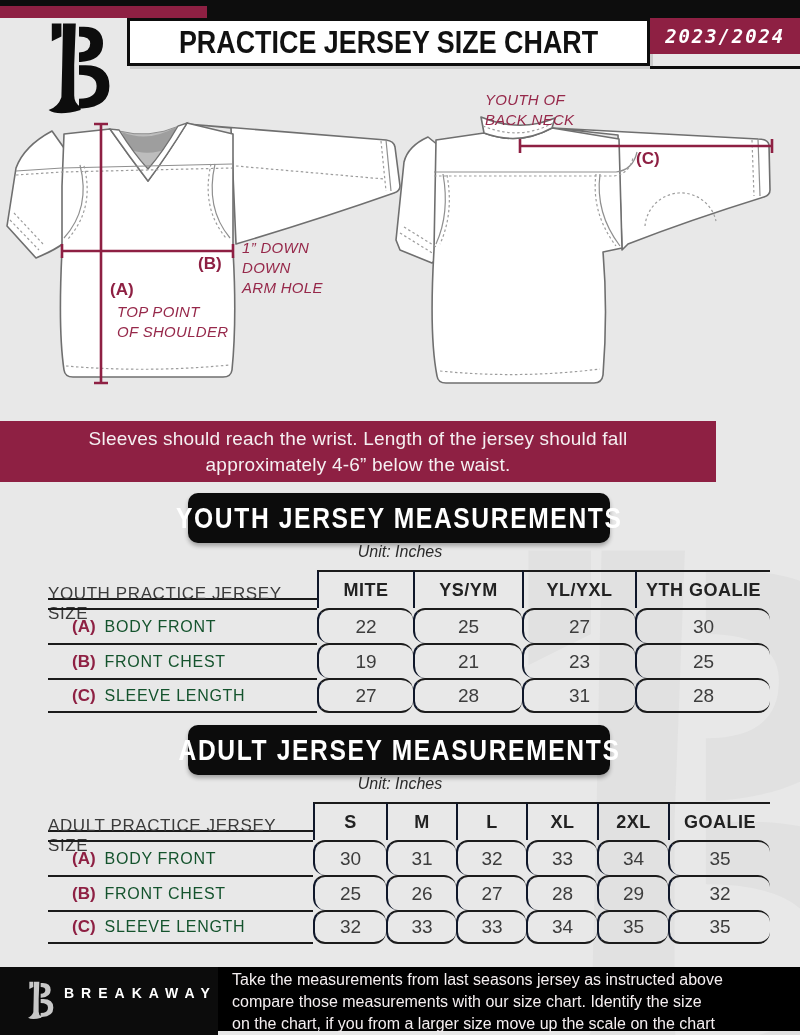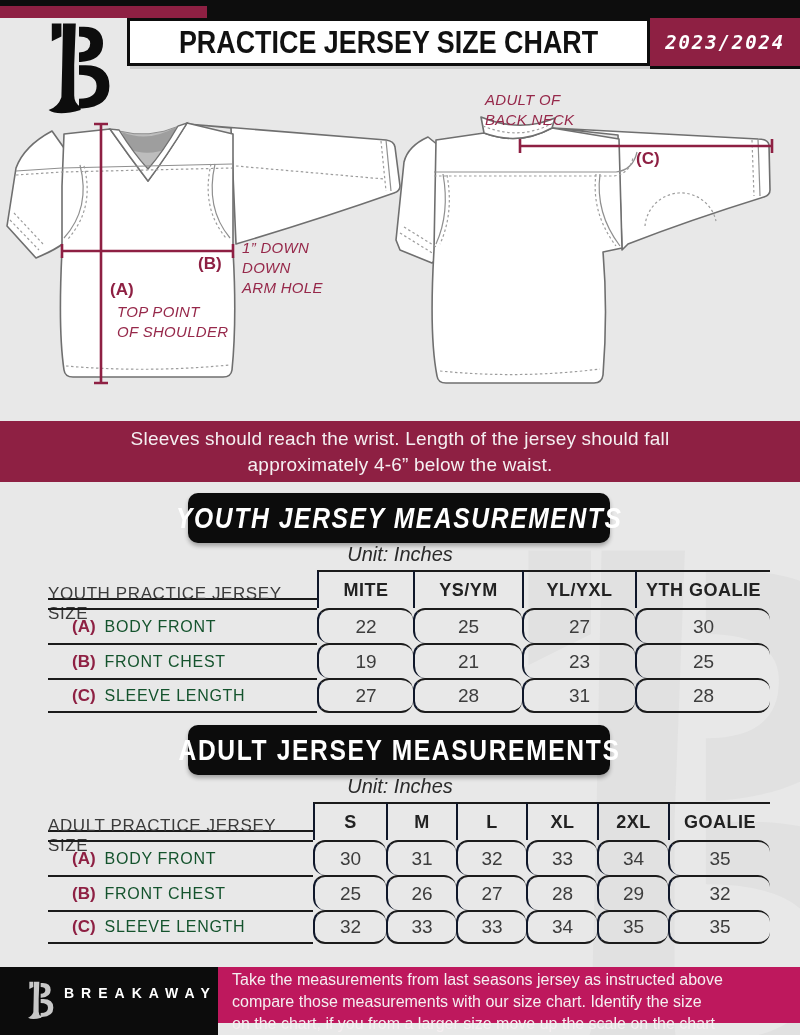--- a/index.html
+++ b/index.html
@@ -15,7 +15,7 @@
              box-shadow:3px 3px 0 rgba(0,0,0,0.12);}
   .title-box span{font-size:32px;font-weight:800;color:#111;white-space:nowrap;
                   letter-spacing:0px;transform:scaleX(.84);}
-  .year-box{left:650px;top:18px;width:150px;height:48px;background:#8E2043;display:flex;
+  .year-box{left:650px;top:18px;width:150px;height:36px;background:#8E2043;display:flex;
             align-items:center;justify-content:center;}
   .year-box span{font-family:"DejaVu Sans Mono",monospace;font-style:italic;font-weight:bold;
                  font-size:20px;letter-spacing:2px;color:#ffffff;transform:scaleX(.95);white-space:nowrap;}

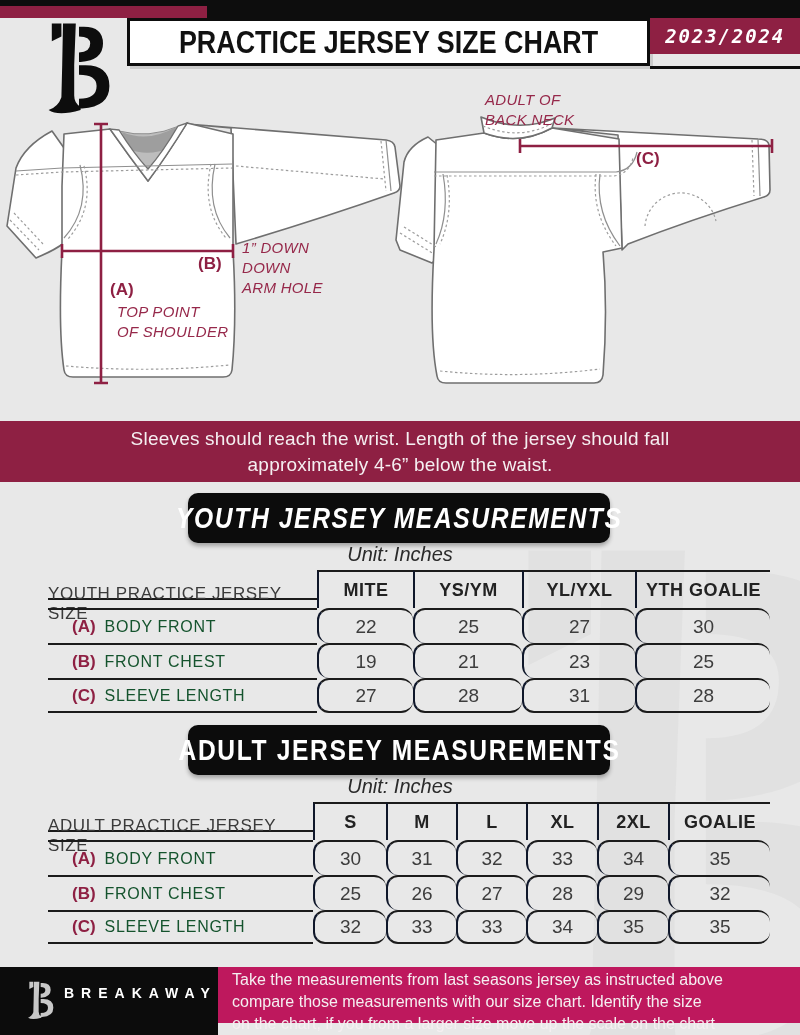--- a/index.html
+++ b/index.html
@@ -166,7 +166,7 @@
   </div>
   <div class="abs meas-label lab-c">(C)</div>
   <div class="abs meas-text txt-c">
-    <div>ADULT OF</div>
+    <div>YOUTH OF</div>
     <div>BACK NECK</div>
   </div>
 

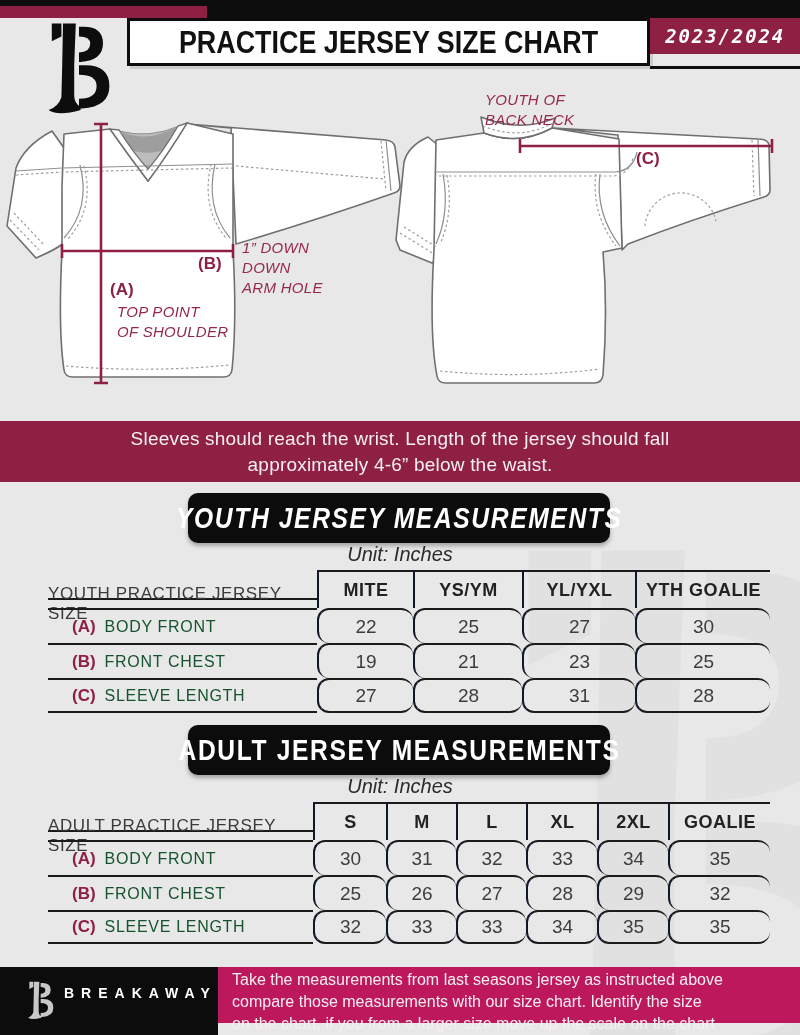--- a/index.html
+++ b/index.html
@@ -28,7 +28,7 @@
   .lab-b{left:198px;top:254px;} .txt-b{left:242px;top:238px;}
   .lab-c{left:636px;top:149px;} .txt-c{left:485px;top:90px;}
   
-  .banner{left:0;top:421px;width:800px;height:61px;background:#8E2043;display:flex;flex-direction:column;
+  .banner{left:0;top:421px;width:716px;height:61px;background:#8E2043;display:flex;flex-direction:column;
           align-items:center;justify-content:center;color:#F5EFF1;font-size:19px;line-height:26px;letter-spacing:.2px;}
   
   .secbox{left:188px;width:422px;height:50px;background:#0C0C0C;border-radius:10px;display:flex;

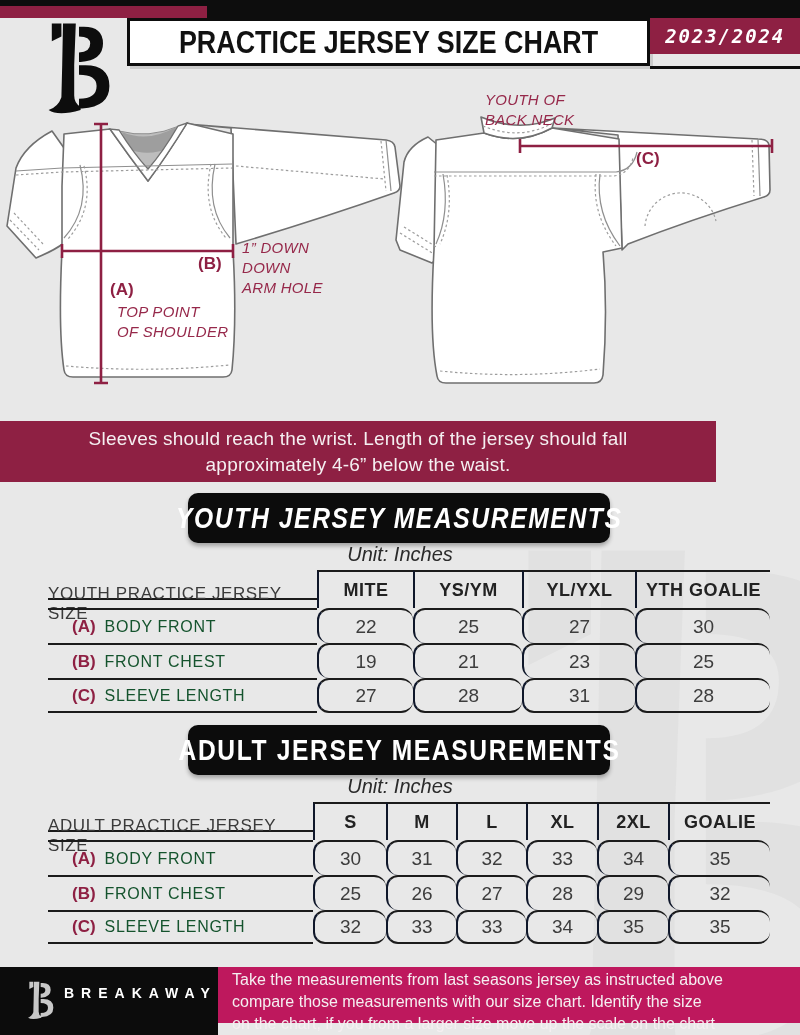--- a/index.html
+++ b/index.html
@@ -34,7 +34,7 @@
   .secbox{left:188px;width:422px;height:50px;background:#0C0C0C;border-radius:10px;display:flex;
           align-items:center;justify-content:center;box-shadow:0 3px 4px rgba(0,0,0,.3);}
   .secbox span{color:#fff;font-size:30px;font-weight:800;letter-spacing:2px;white-space:nowrap;transform:scaleX(.82);}
-  .secbox-youth{top:493px;font-style:italic;} .secbox-adult{top:725px;}
+  .secbox-youth{top:493px;} .secbox-adult{top:725px;}
   .unit{left:0;width:800px;text-align:center;font-style:italic;font-size:20px;color:#2B2B2B;}
   .unit-youth{top:543px;} .unit-adult{top:775px;}
   

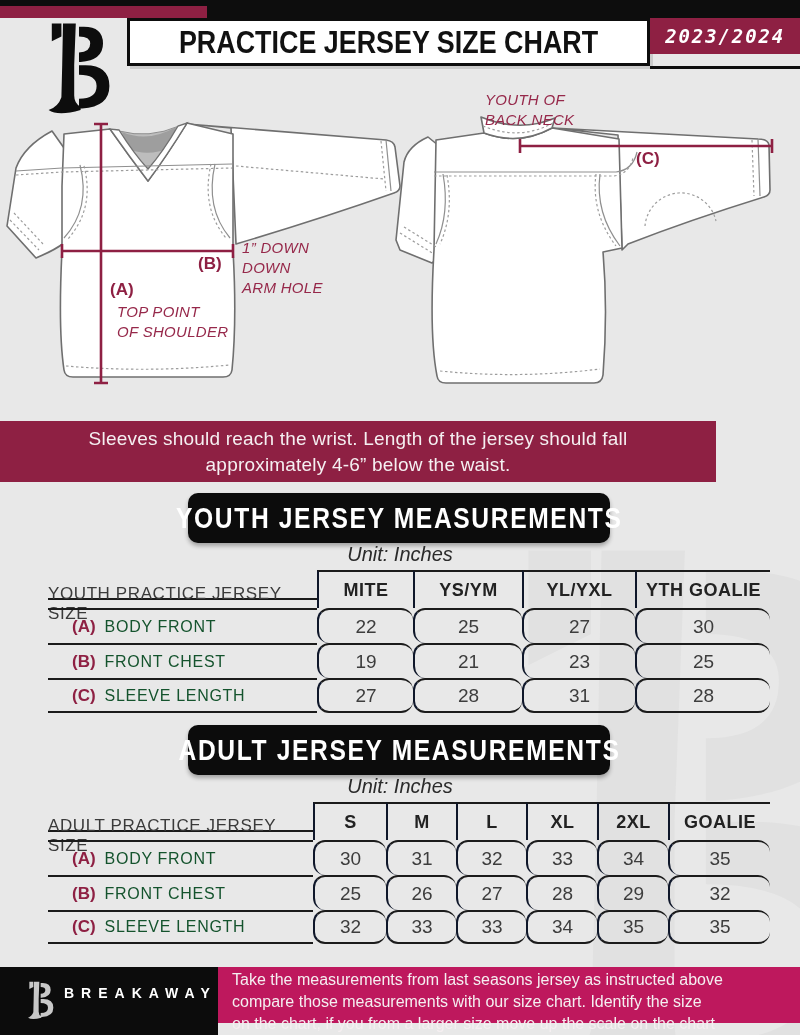--- a/index.html
+++ b/index.html
@@ -35,7 +35,7 @@
           align-items:center;justify-content:center;box-shadow:0 3px 4px rgba(0,0,0,.3);}
   .secbox span{color:#fff;font-size:30px;font-weight:800;letter-spacing:2px;white-space:nowrap;transform:scaleX(.82);}
   .secbox-youth{top:493px;} .secbox-adult{top:725px;}
-  .unit{left:0;width:800px;text-align:center;font-style:italic;font-size:20px;color:#2B2B2B;}
+  .unit{left:0;width:800px;text-align:center;font-style:italic;font-size:16px;color:#2B2B2B;}
   .unit-youth{top:543px;} .unit-adult{top:775px;}
   
   .mtable{display:grid;}

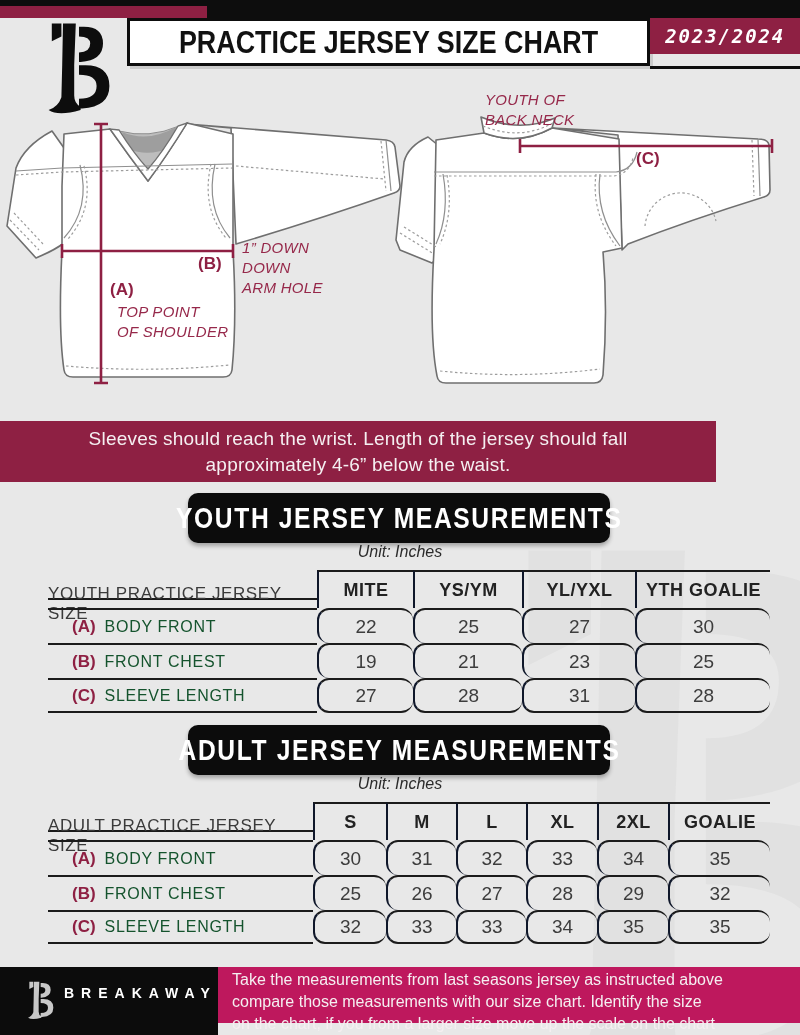--- a/index.html
+++ b/index.html
@@ -57,7 +57,7 @@
   .footer-logo{left:24px;top:980px;width:30px;height:42px;}
   .brand{left:64px;top:967px;height:52px;display:flex;align-items:center;color:#fff;font-weight:bold;
          font-size:14px;letter-spacing:7px;}
-  .footer-maroon{left:218px;top:967px;width:582px;height:56px;background:#be185d;box-sizing:border-box;
+  .footer-maroon{left:218px;top:967px;width:582px;height:64px;background:#000000;box-sizing:border-box;
                  padding:2px 8px 0 14px;color:#F5EFF1;font-size:16px;line-height:22px;}
   .watermark{left:445px;top:540px;width:470px;height:626px;opacity:.55;}
 </style>

